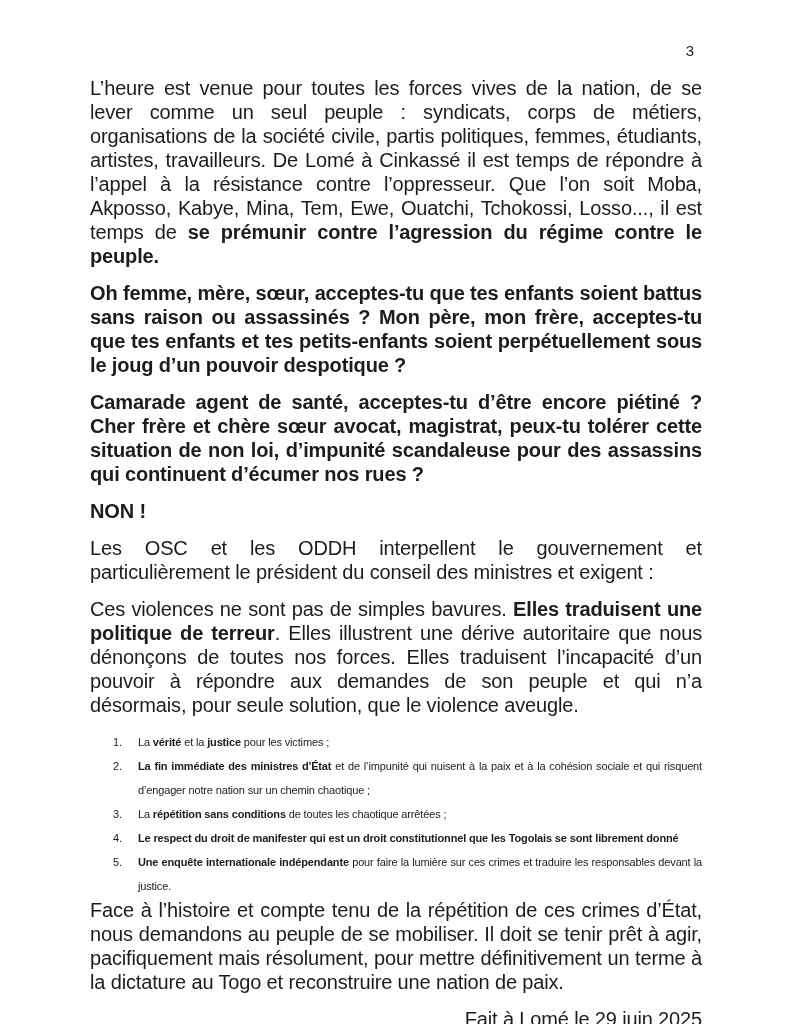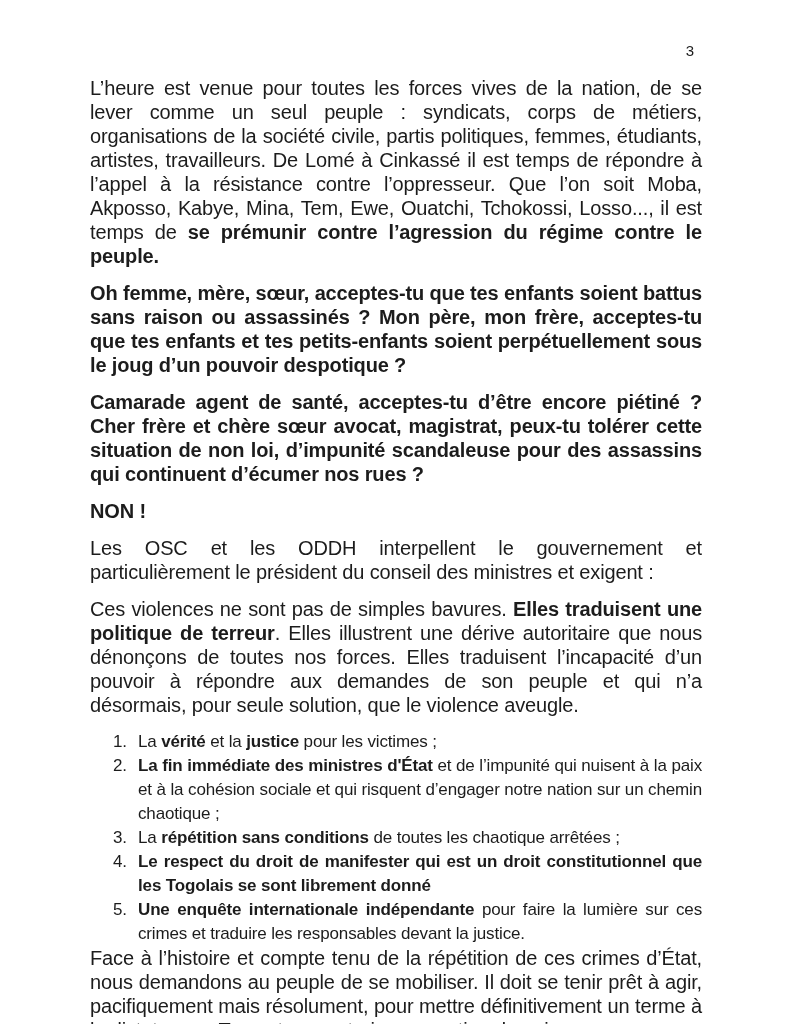--- a/index.html
+++ b/index.html
@@ -45,7 +45,7 @@
     counter-increment: demand;
     position: relative;
     padding-left: 48px;
-    font-size: 17px;
+    font-size: 11px;
     letter-spacing: -0.15px;
     line-height: 24px;
     text-align: justify;

